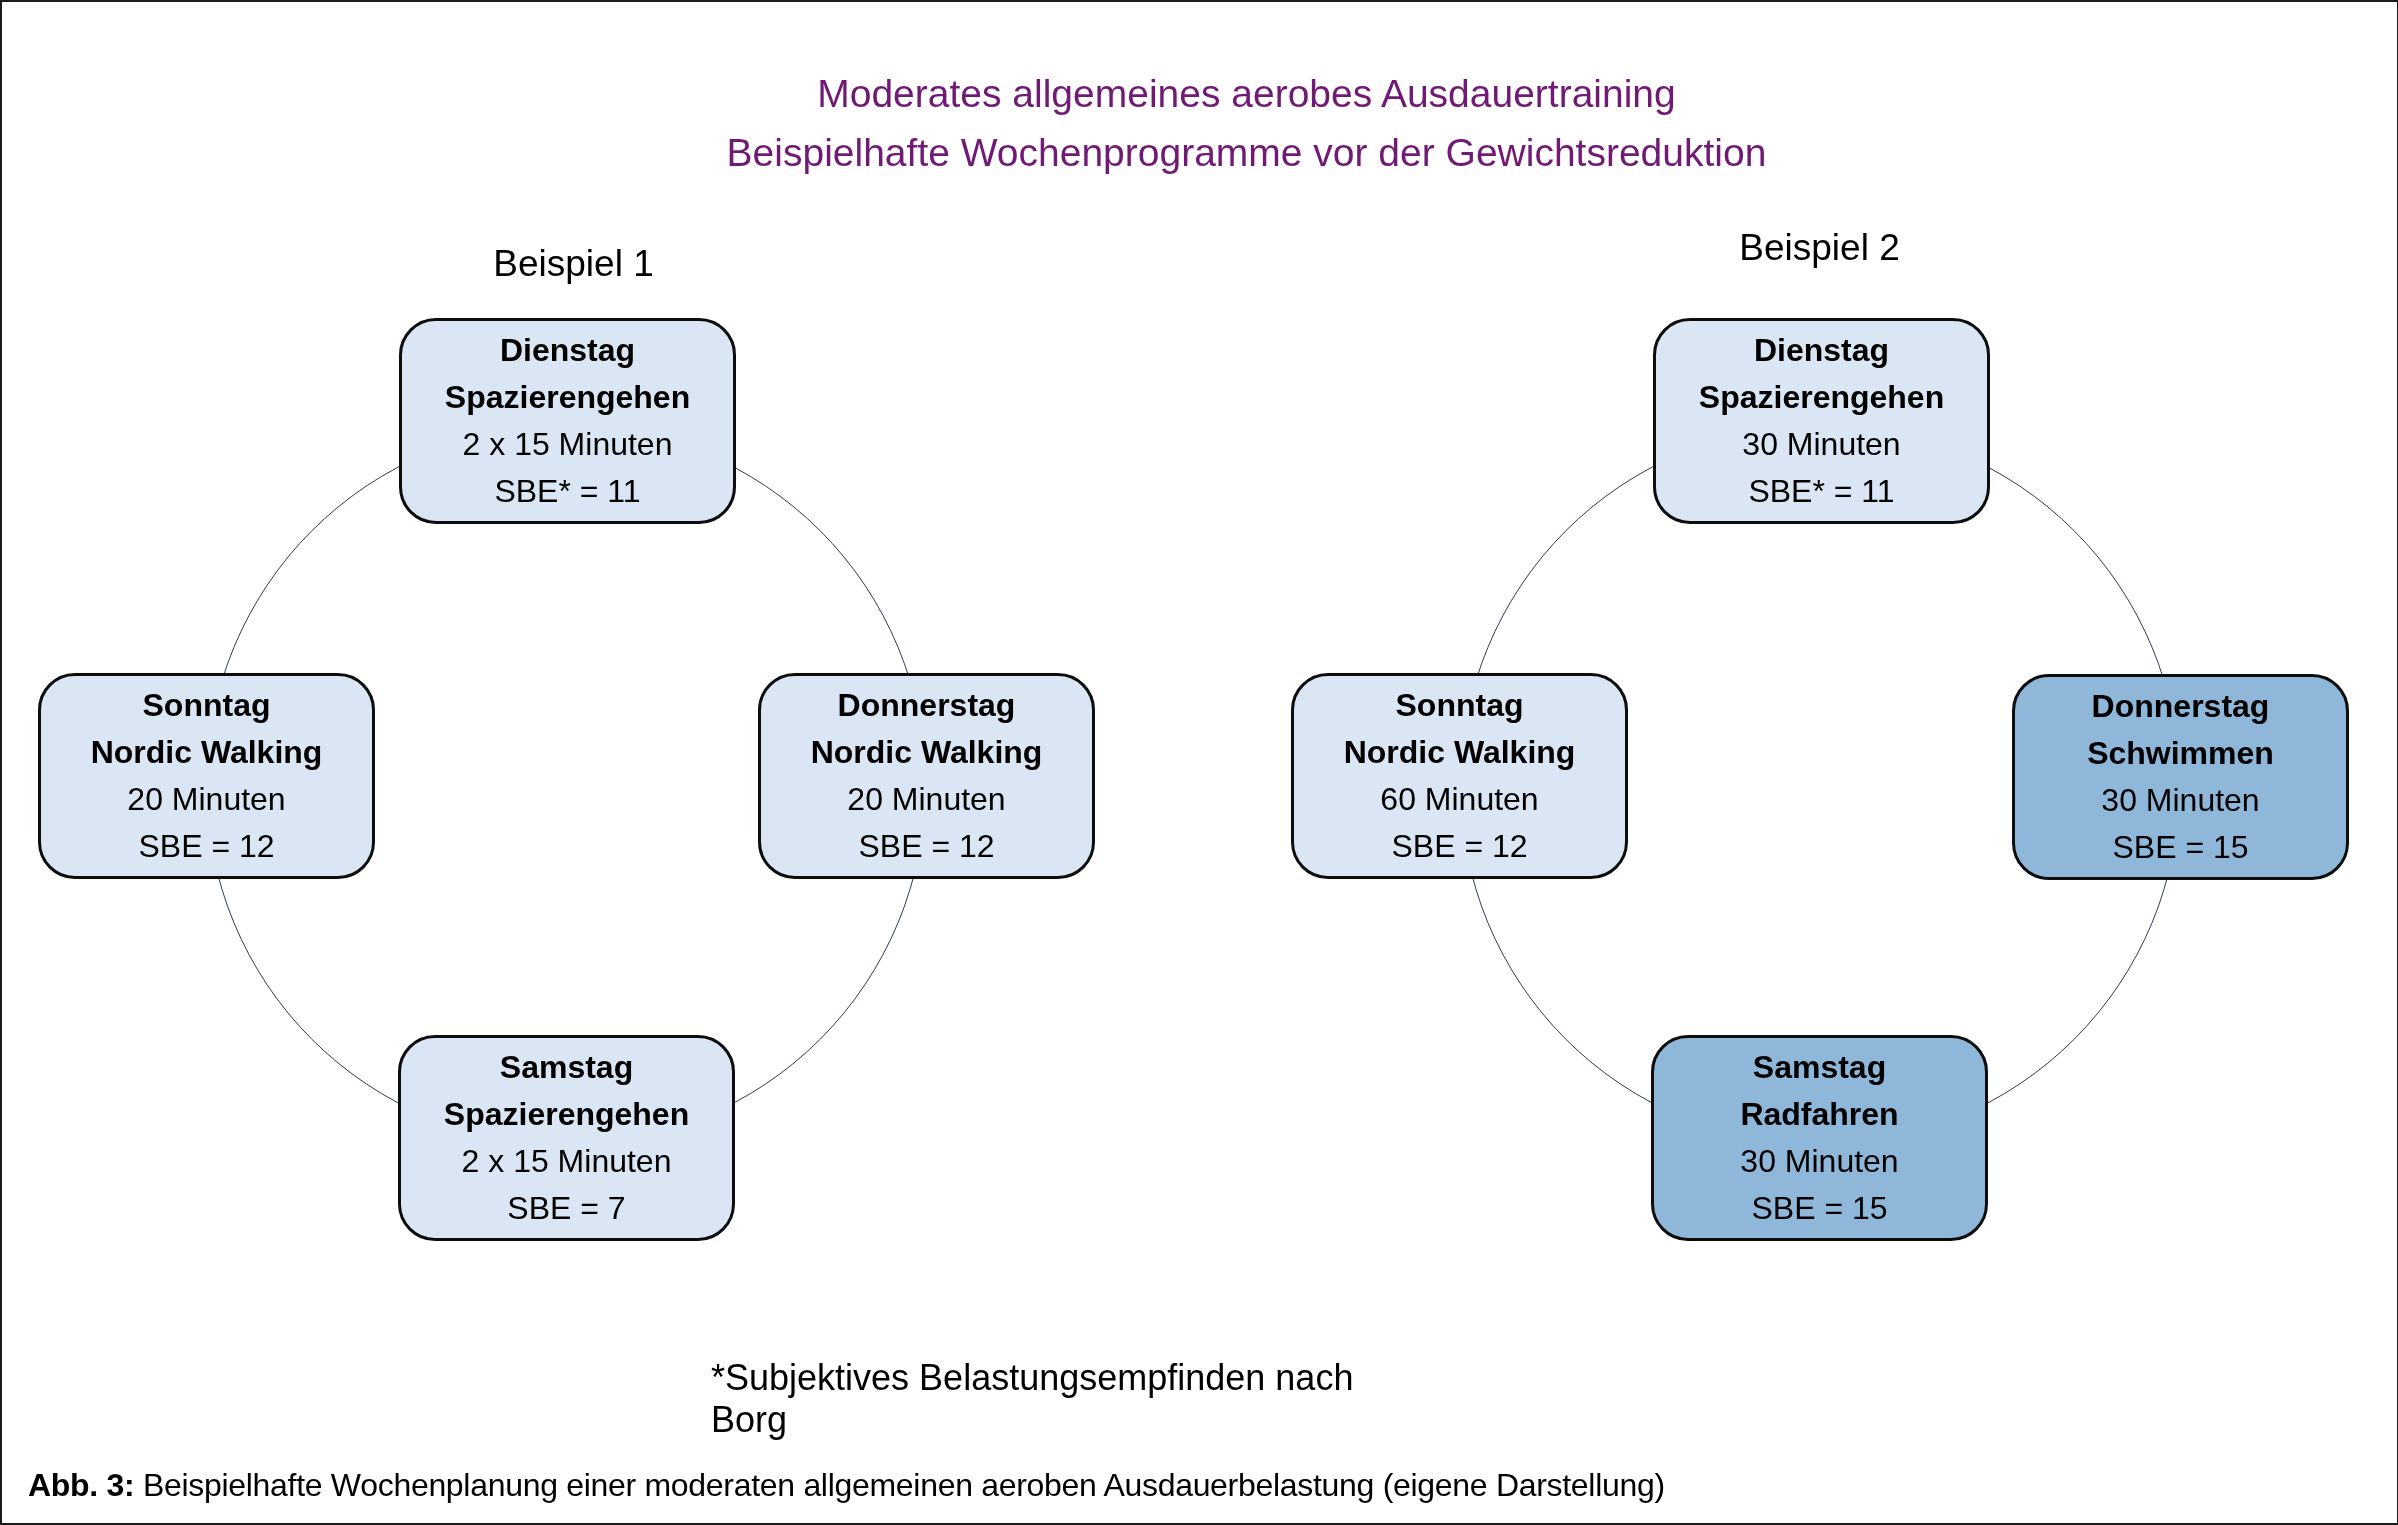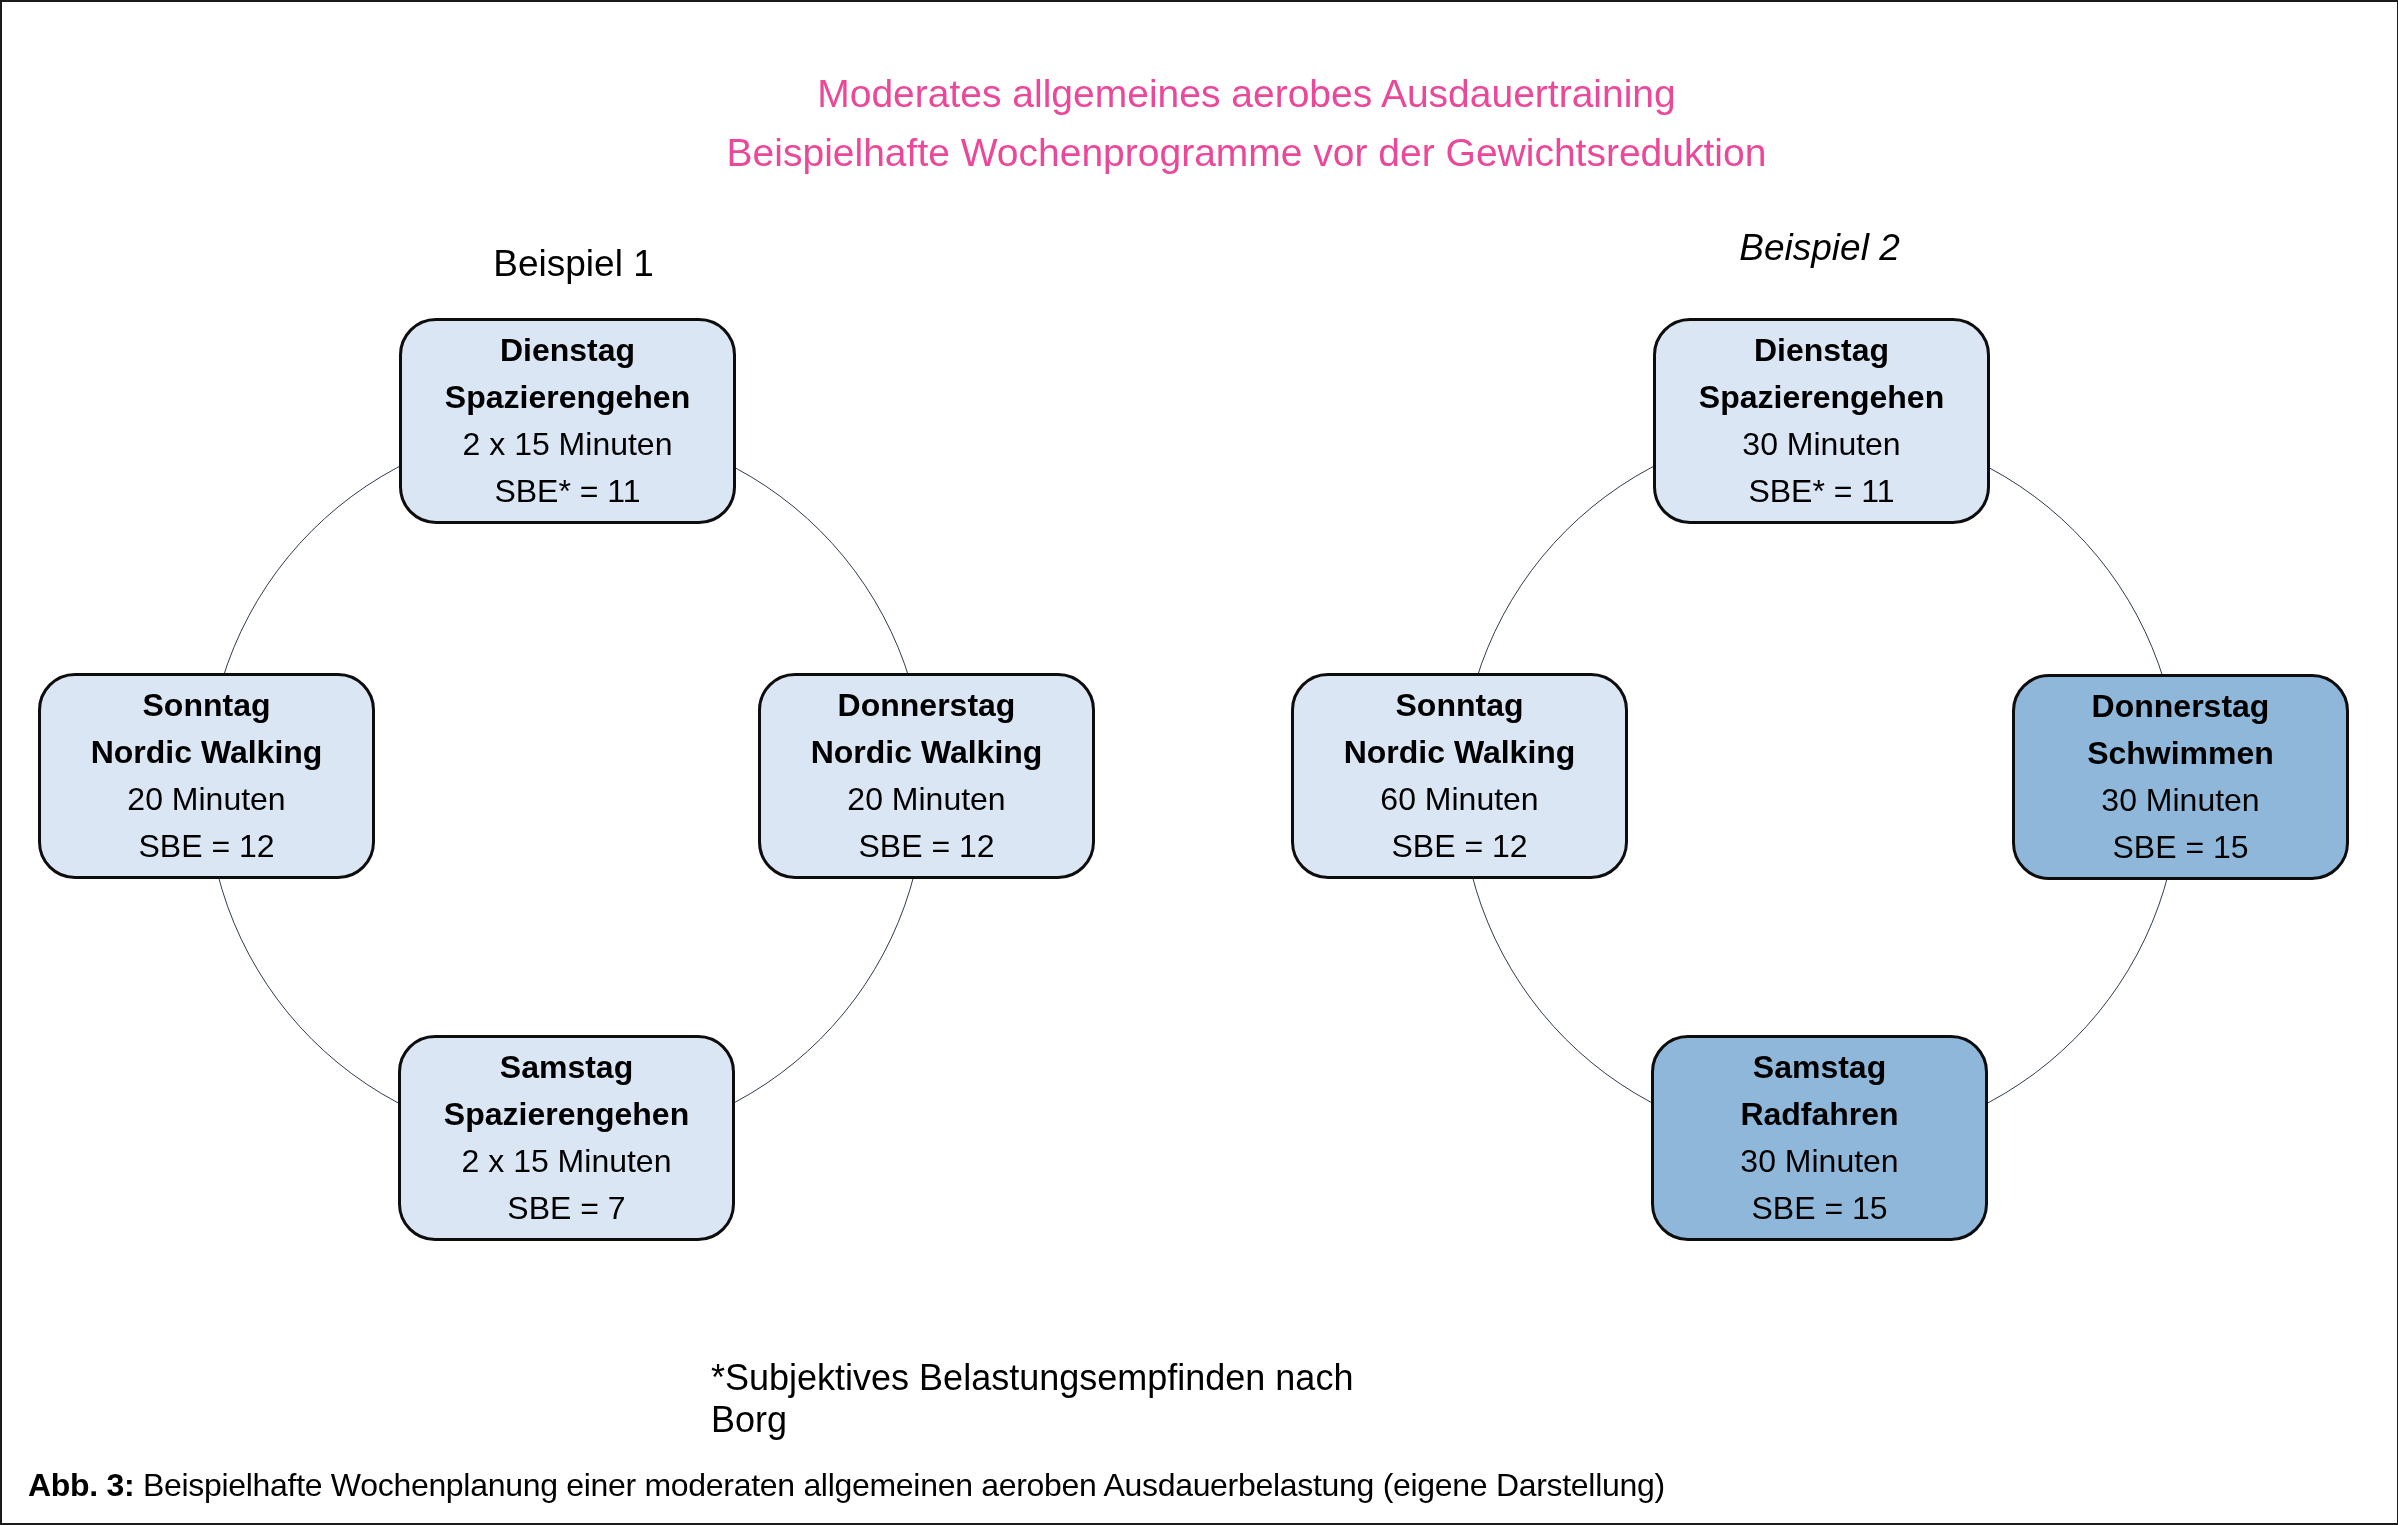--- a/index.html
+++ b/index.html
@@ -26,7 +26,7 @@
     text-align: center;
     font-size: 39px;
     line-height: 59px;
-    color: #ec4899;
+    color: #701a75;
   }
   .example-label {
     position: absolute;

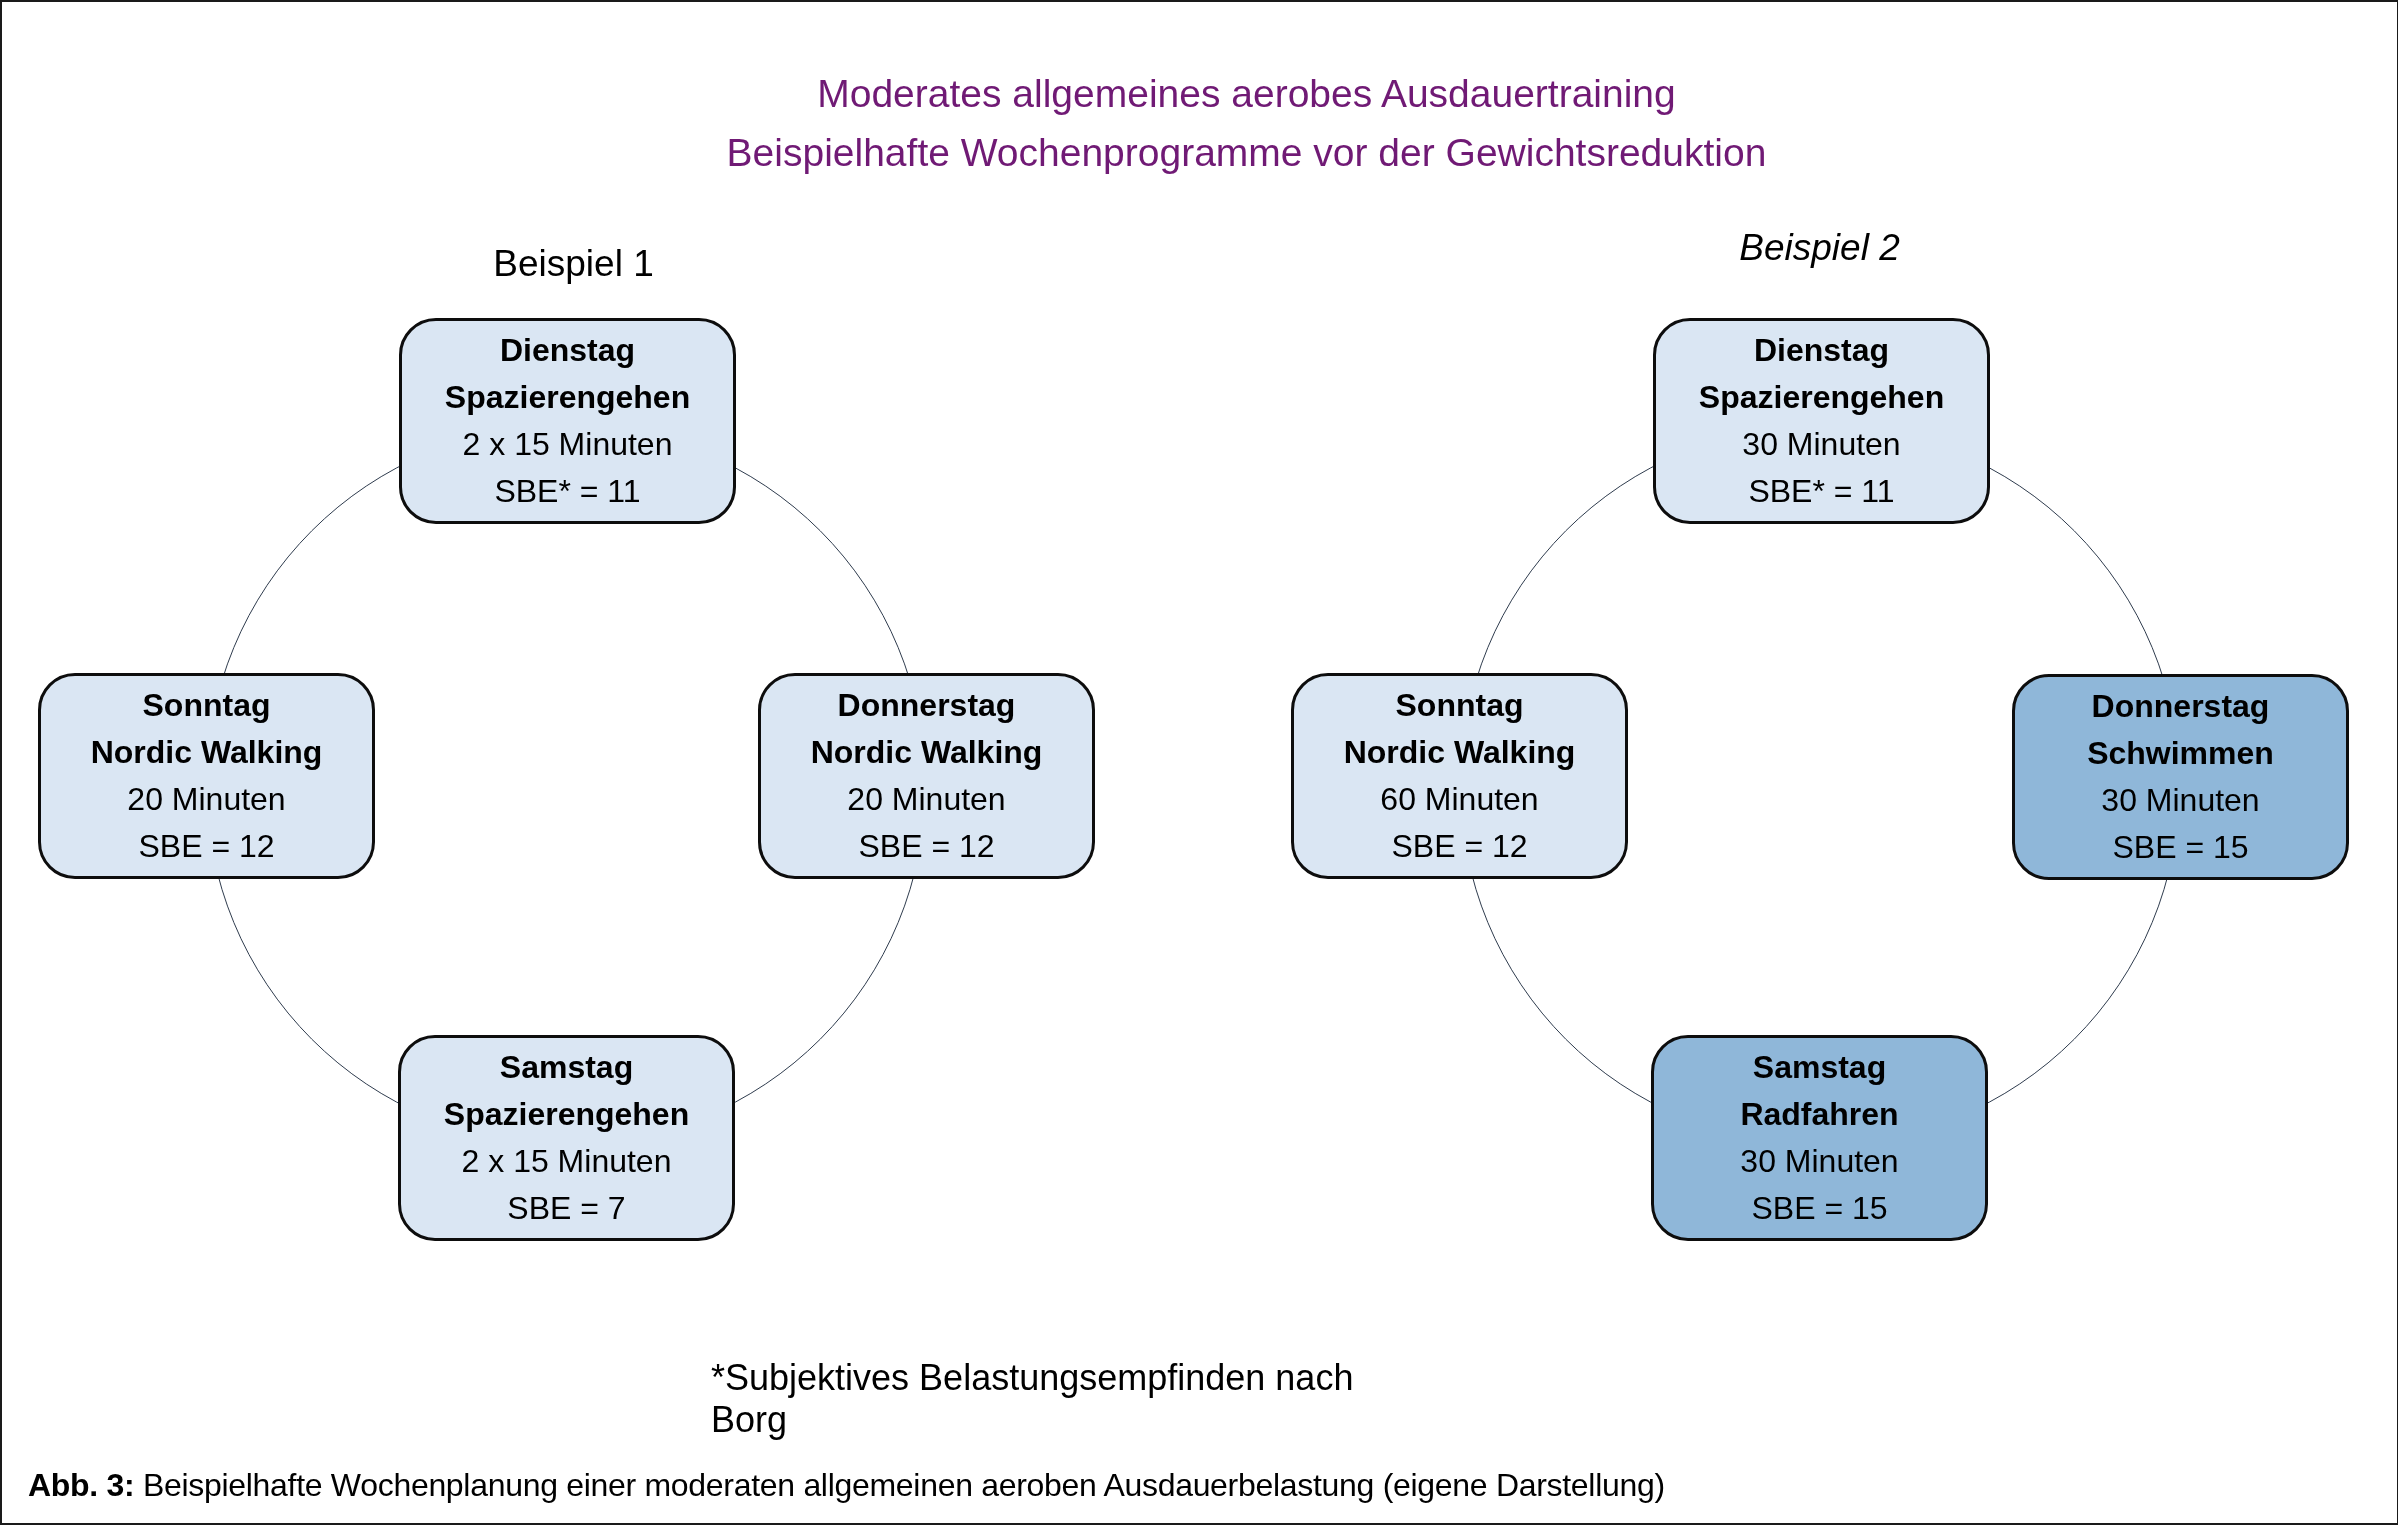--- a/index.html
+++ b/index.html
@@ -36,7 +36,7 @@
     font-size: 37px;
   }
   .label-1 { left: 384px; margin-top: 16px; }
-  .label-2 { left: 1630px; font-style: italic; }
+  .label-2 { left: 1630px; }
   .cycle {
     position: absolute;
     width: 720px;

